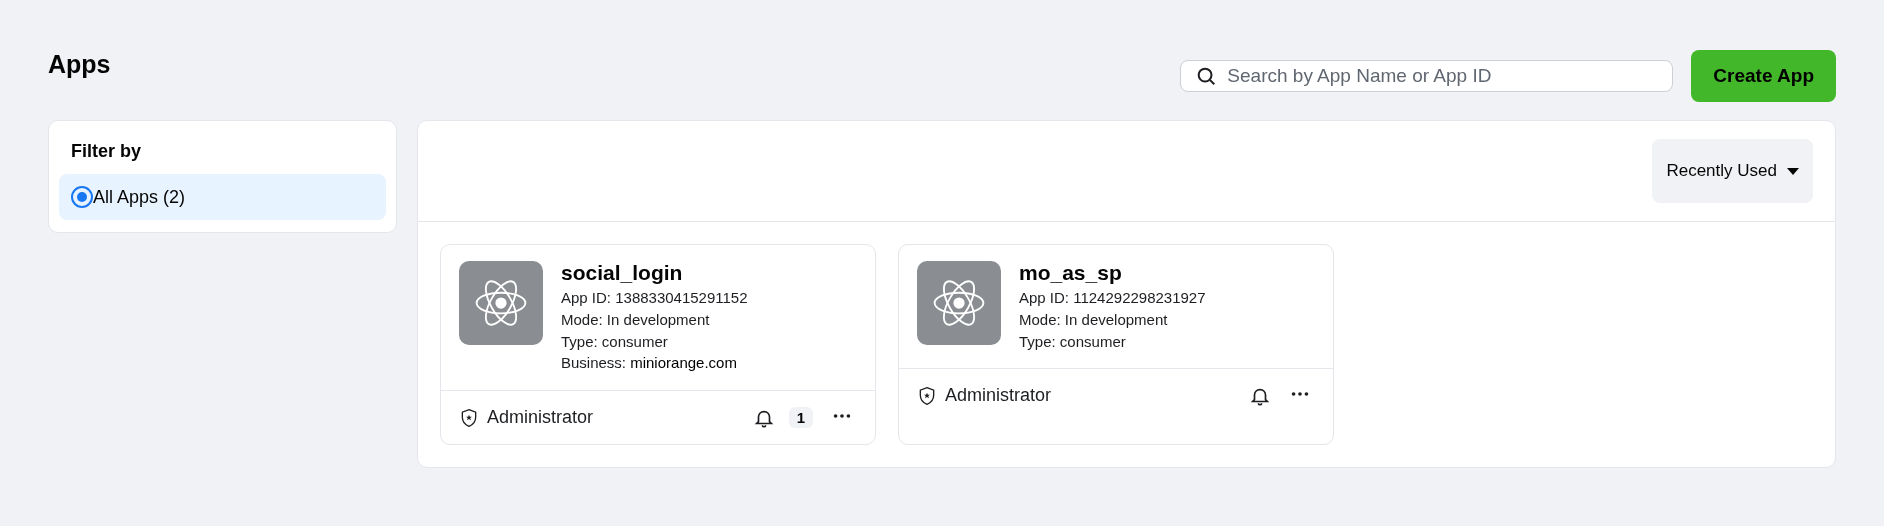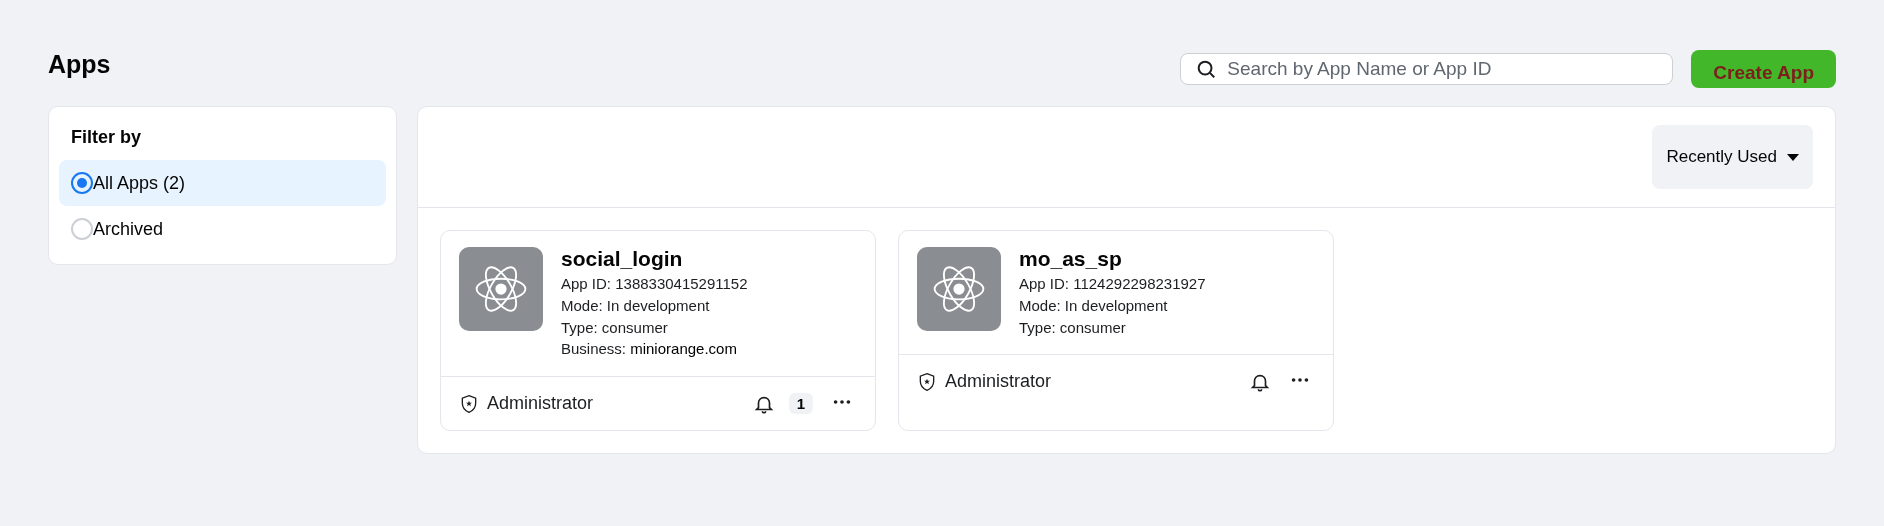--- a/index.html
+++ b/index.html
@@ -54,10 +54,10 @@
 }
 .create-btn {
   background: #42b72a;
-  color: #7f1d1d;
+  color: #000000;
   border: none;
   border-radius: 8px;
-  height: 38px;
+  height: 52px;
   padding: 12px 22px;
   font-size: 19px;
   font-weight: 600;

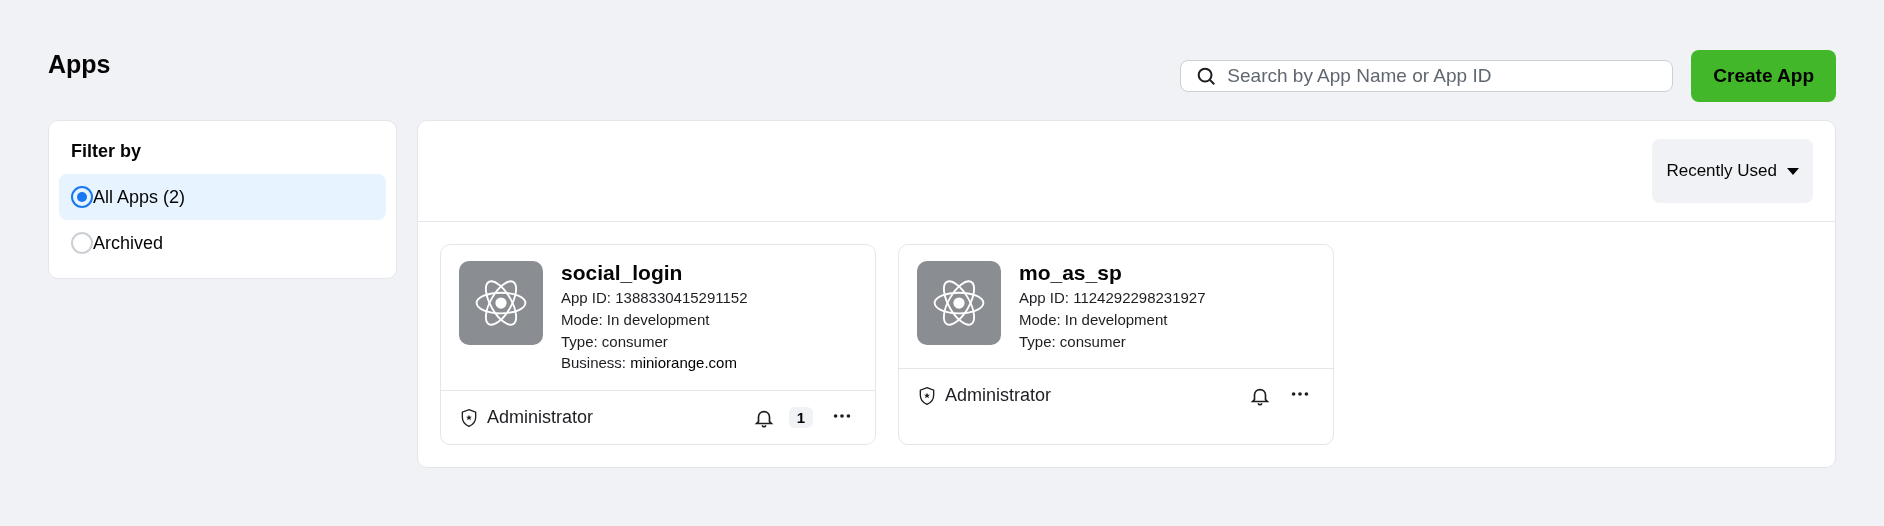--- a/index.html
+++ b/index.html
@@ -235,10 +235,6 @@
         </span>
       <span>All Apps (2)</span>
     </div>
-    <div class="filter-item">
-      <span class="radio"></span>
-      <span>Archived</span>
-    </div>
   </div>
 
   <div class="main-card">

